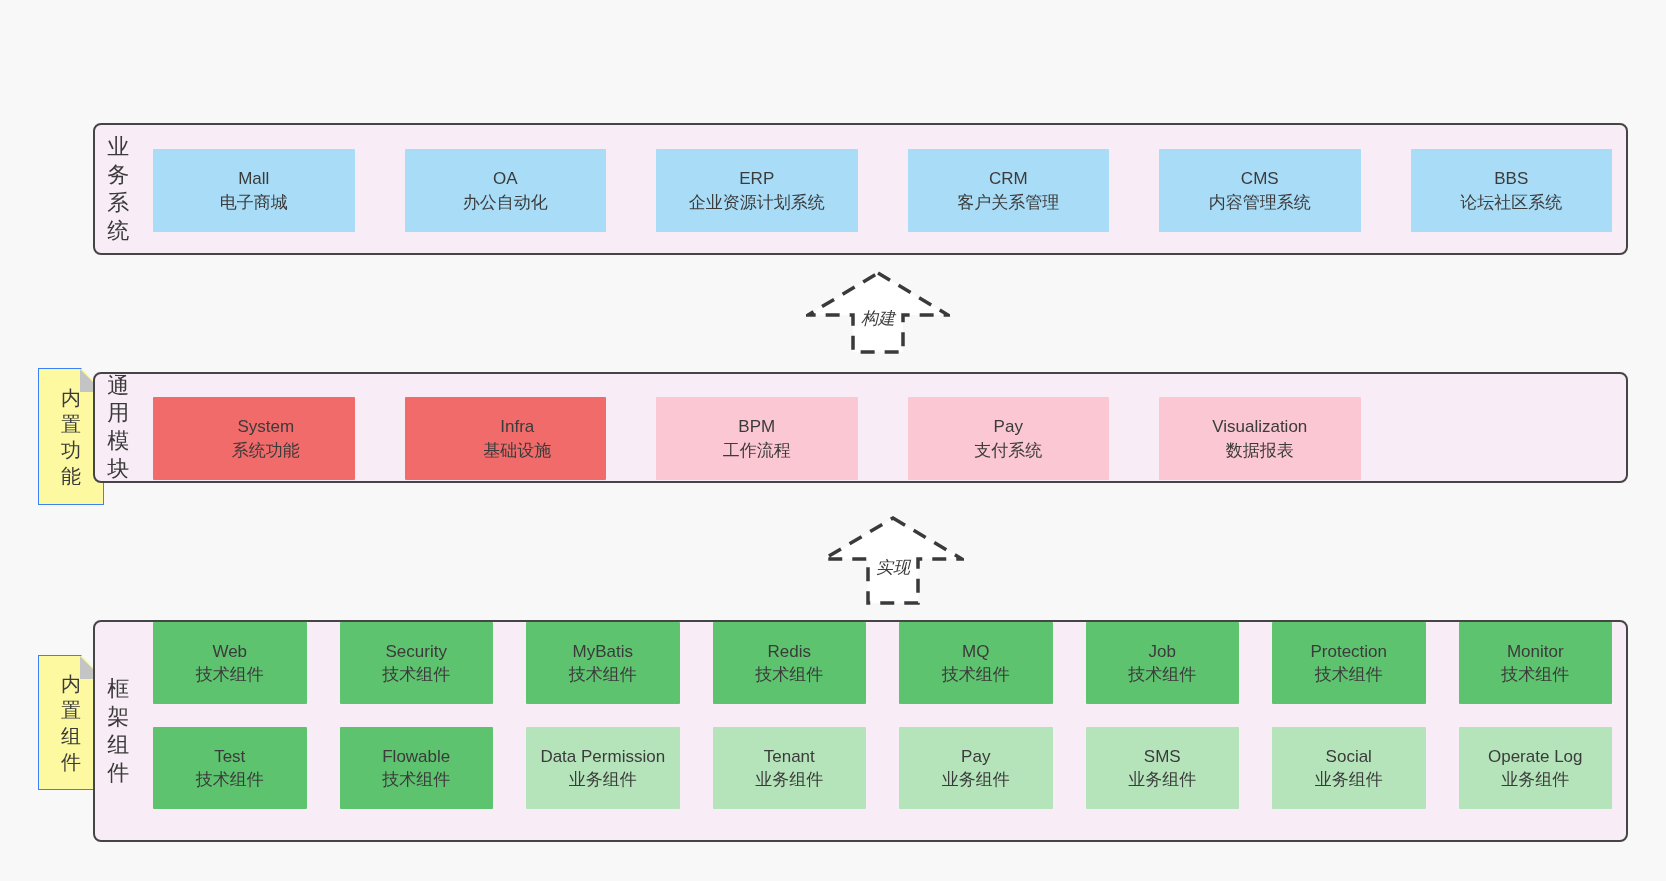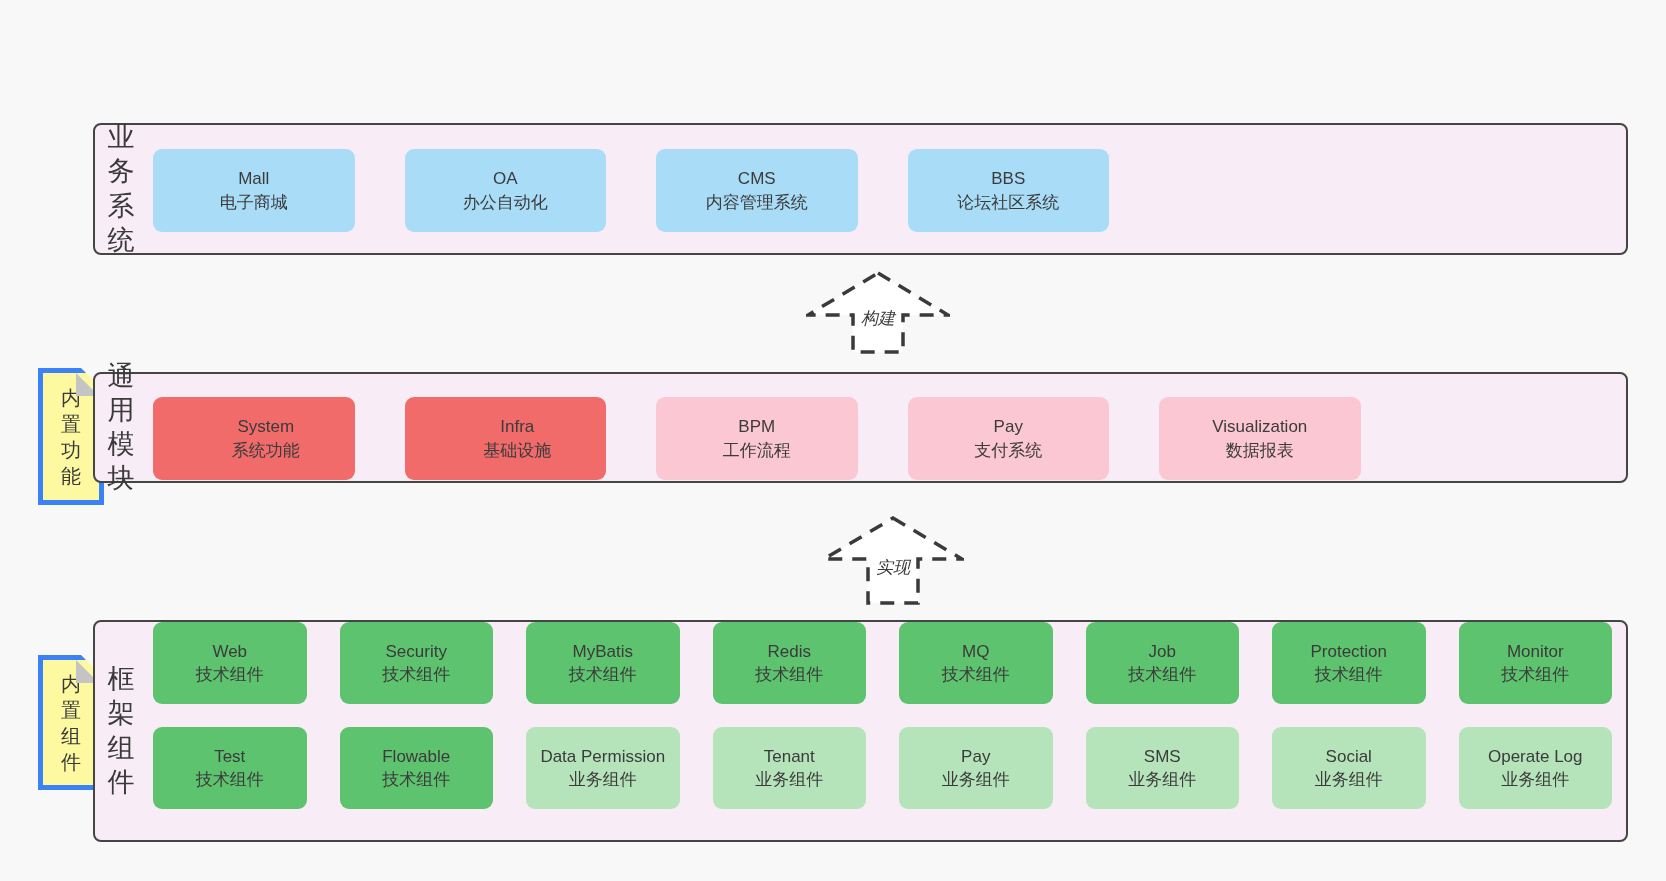--- a/index.html
+++ b/index.html
@@ -36,7 +36,7 @@
     left: 11px;
     top: 50%;
     transform: translateY(-50%);
-    font-size: 27px;
+    font-size: 22px;
     line-height: 1.27;
     color: #3a3a3a;
     text-align: center;

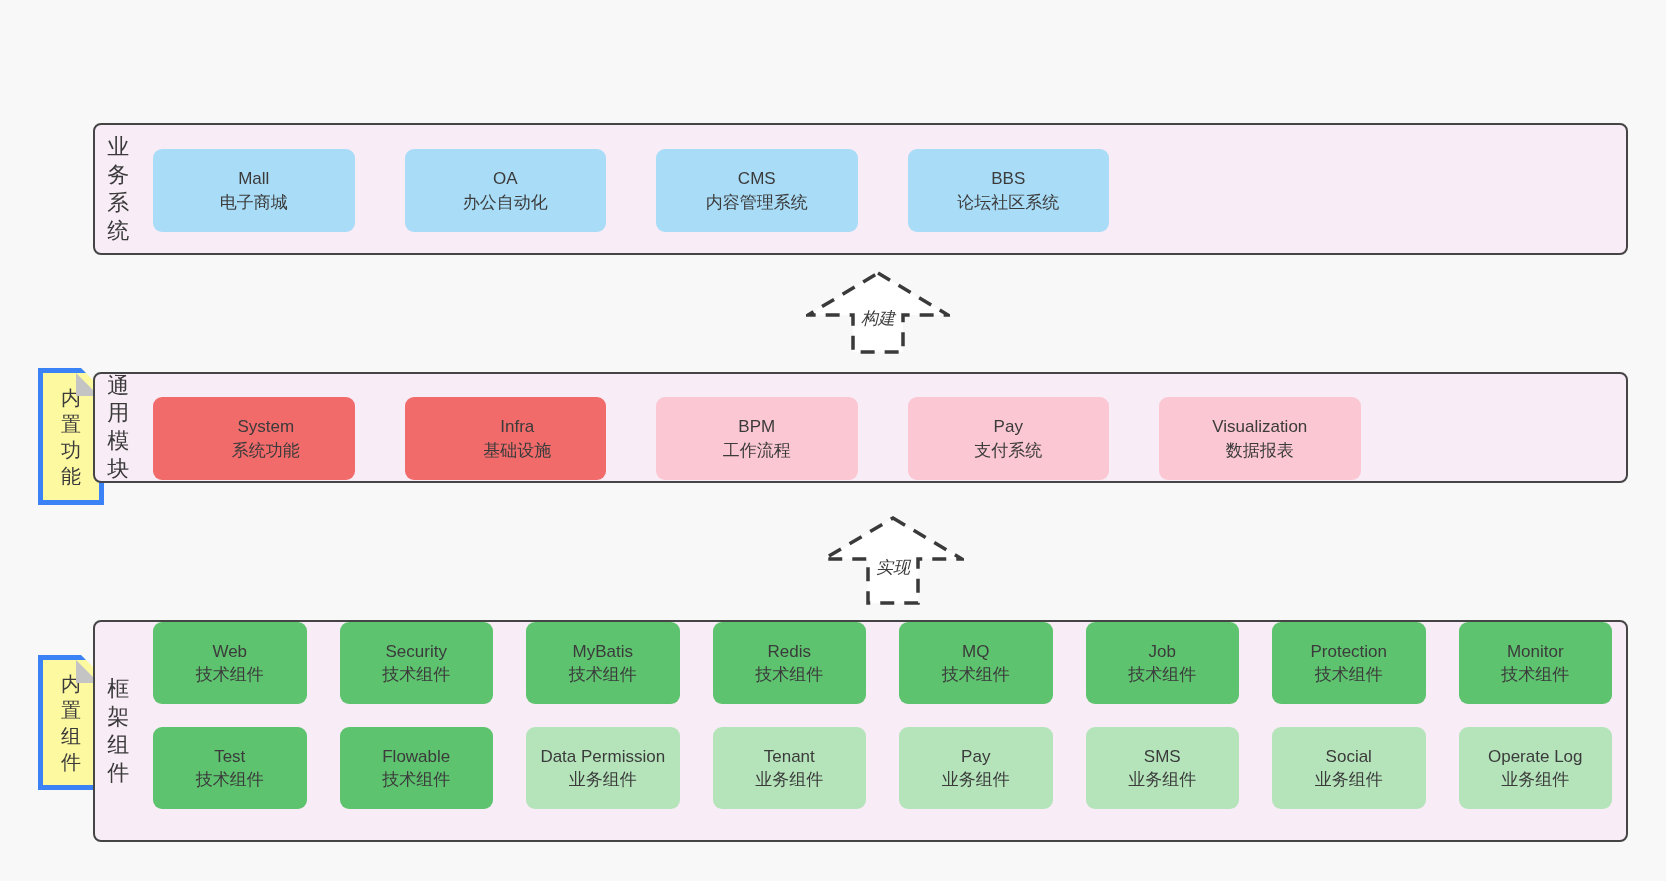--- a/index.html
+++ b/index.html
@@ -66,7 +66,7 @@
   .box-row.cols-8 { grid-template-columns: repeat(8, 1fr); gap: 33px; height: 82px; }
 
   .box {
-    border-radius: 9px;
+    border-radius: 1px;
     display: flex;
     flex-direction: column;
     align-items: center;

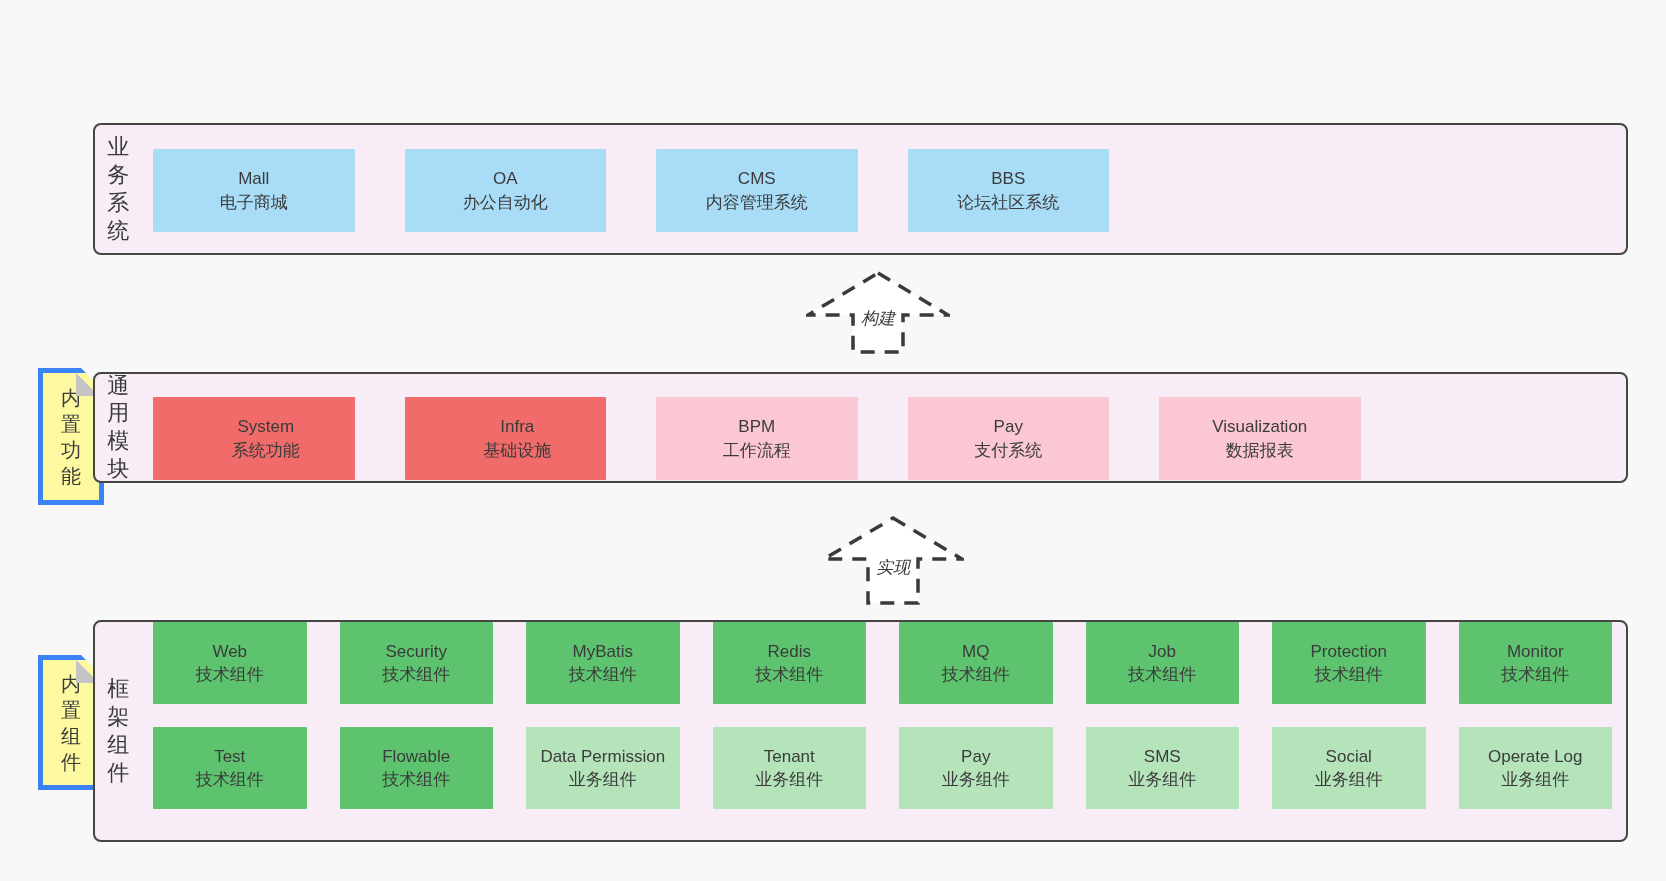--- a/index.html
+++ b/index.html
@@ -162,6 +162,10 @@
             <div>办公自动化</div>
           </div>
           <div class="box blue">
+            <div>ERP</div>
+            <div>企业资源计划系统</div>
+          </div>
+          <div class="box blue">
             <div>CMS</div>
             <div>内容管理系统</div>
           </div>

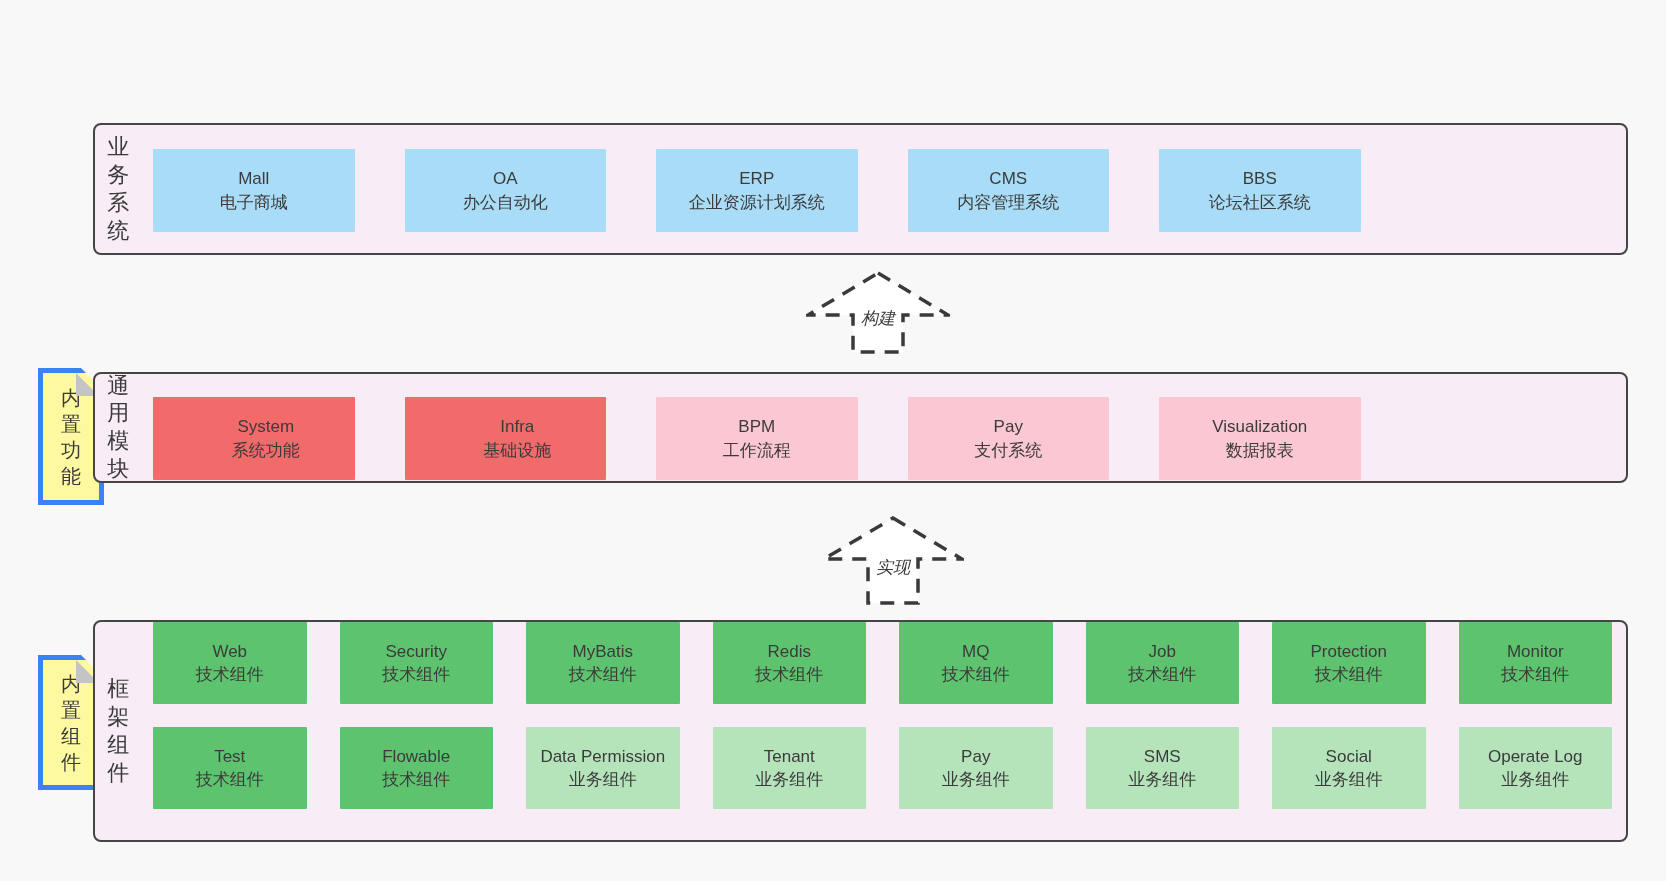--- a/index.html
+++ b/index.html
@@ -166,6 +166,10 @@
             <div>企业资源计划系统</div>
           </div>
           <div class="box blue">
+            <div>CRM</div>
+            <div>客户关系管理</div>
+          </div>
+          <div class="box blue">
             <div>CMS</div>
             <div>内容管理系统</div>
           </div>

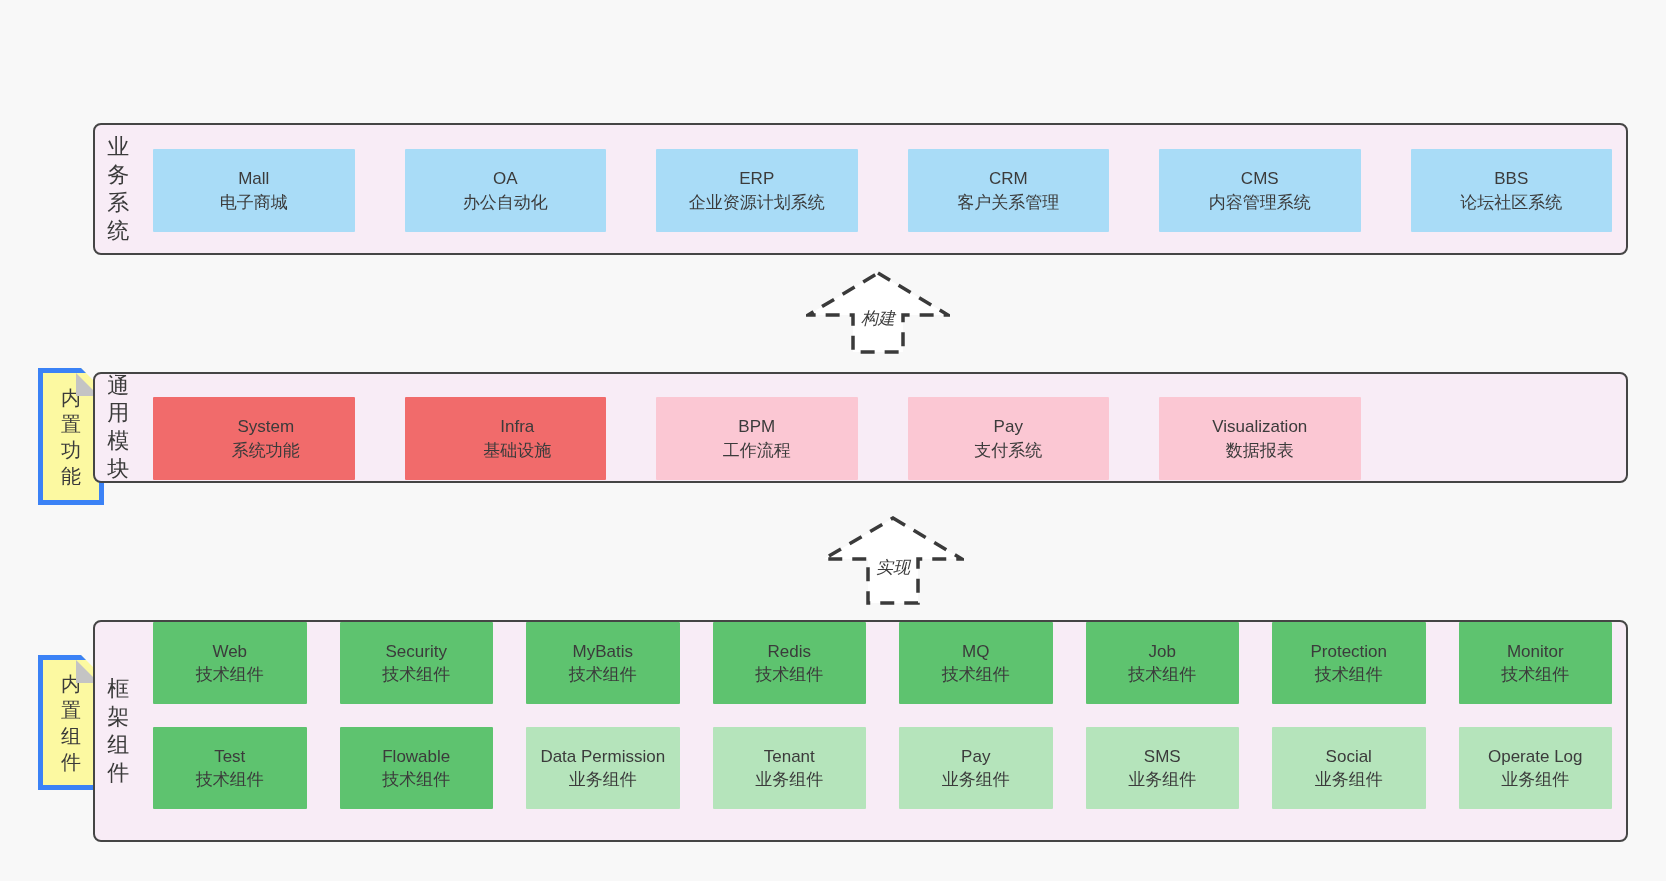--- a/index.html
+++ b/index.html
@@ -109,7 +109,7 @@
     left: 38px;
     width: 66px;
     background: var(--sticky, #fcf9a1);
-    border: 5px solid #3b82f6;
+    border: 1px solid #3b82f6;
     box-sizing: border-box;
     clip-path: polygon(0 0, calc(100% - 23px) 0, 100% 23px, 100% 100%, 0 100%);
     display: flex;

